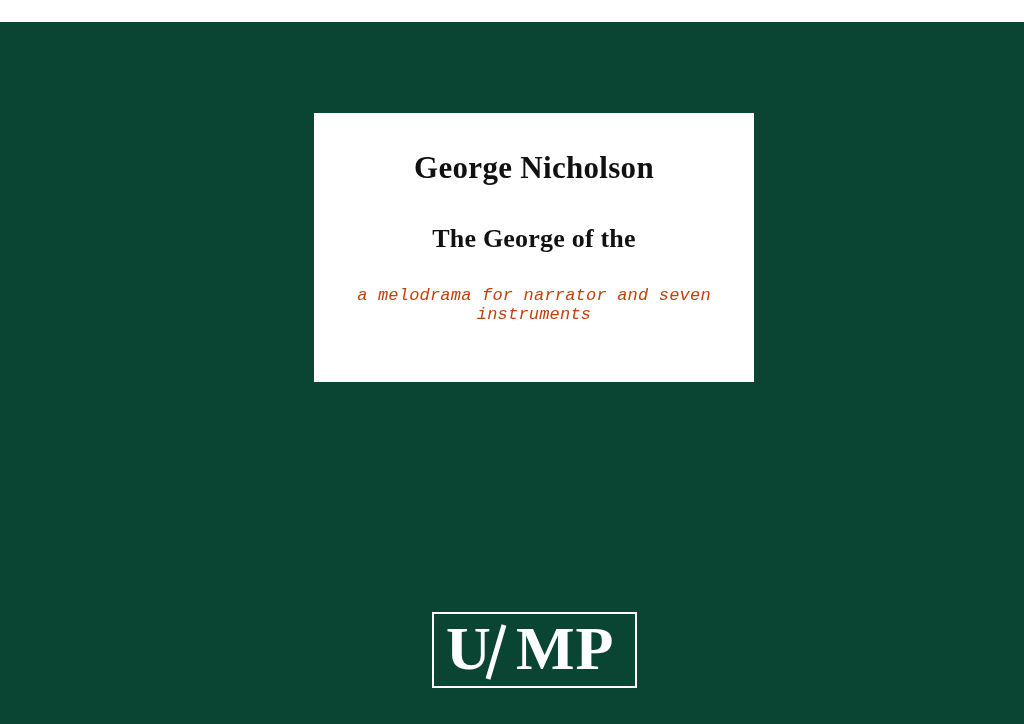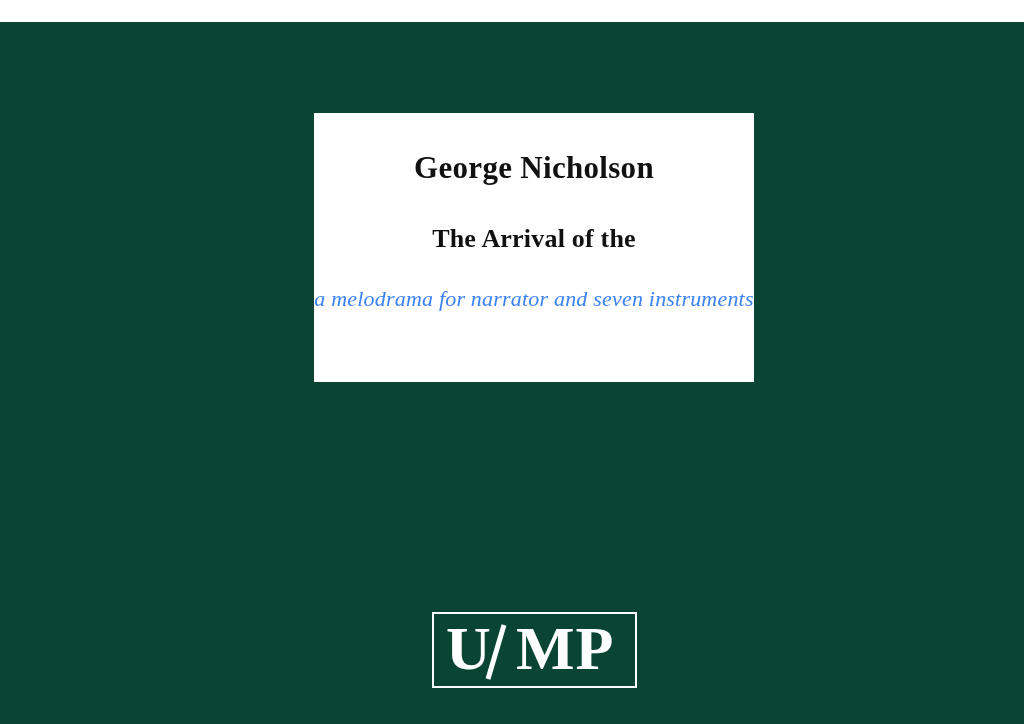--- a/index.html
+++ b/index.html
@@ -92,7 +92,7 @@
     <div class="composer">George Nicholson</div>
 
     <div class="work-title">
-      <div>The Arrival of the</div>
+      <div>The George of the</div>
     </div>
 
     <div class="subtitle">a melodrama for narrator and seven instruments</div>

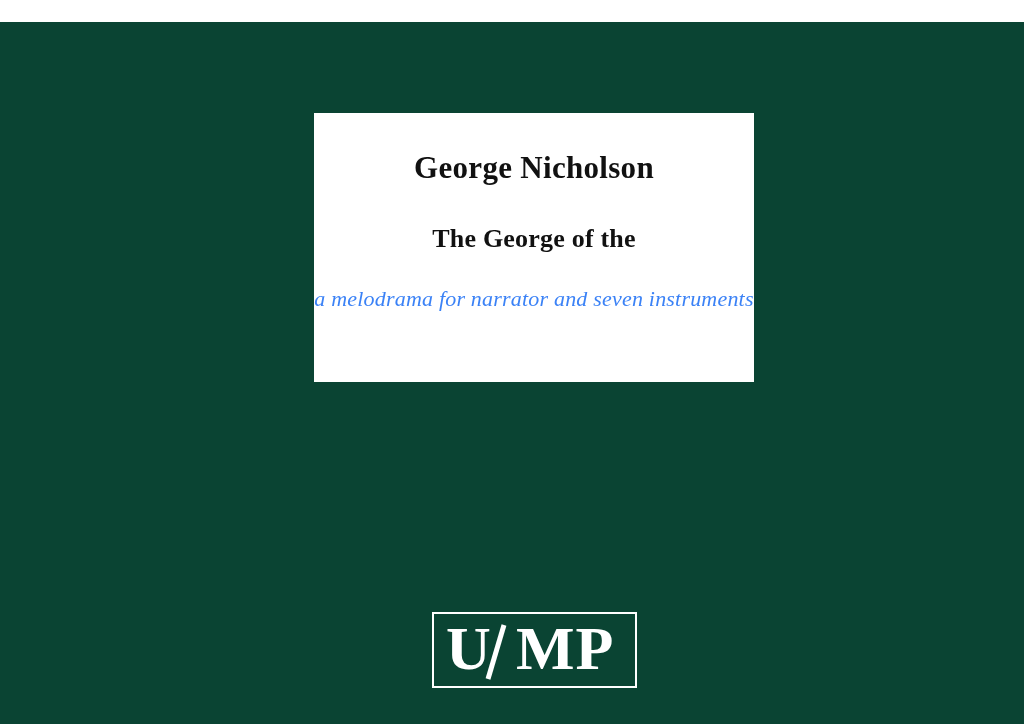--- a/index.html
+++ b/index.html
@@ -53,10 +53,10 @@
   }
   .subtitle {
     margin-top: 30px;
-    font-family: Liberation Serif, serif;
+    font-family: Liberation Mono, monospace;
     font-style: italic;
-    font-size: 22px;
-    color: #3b82f6;
+    font-size: 17px;
+    color: #c2410c;
     text-align: center;
     letter-spacing: 0.2px;
   }

